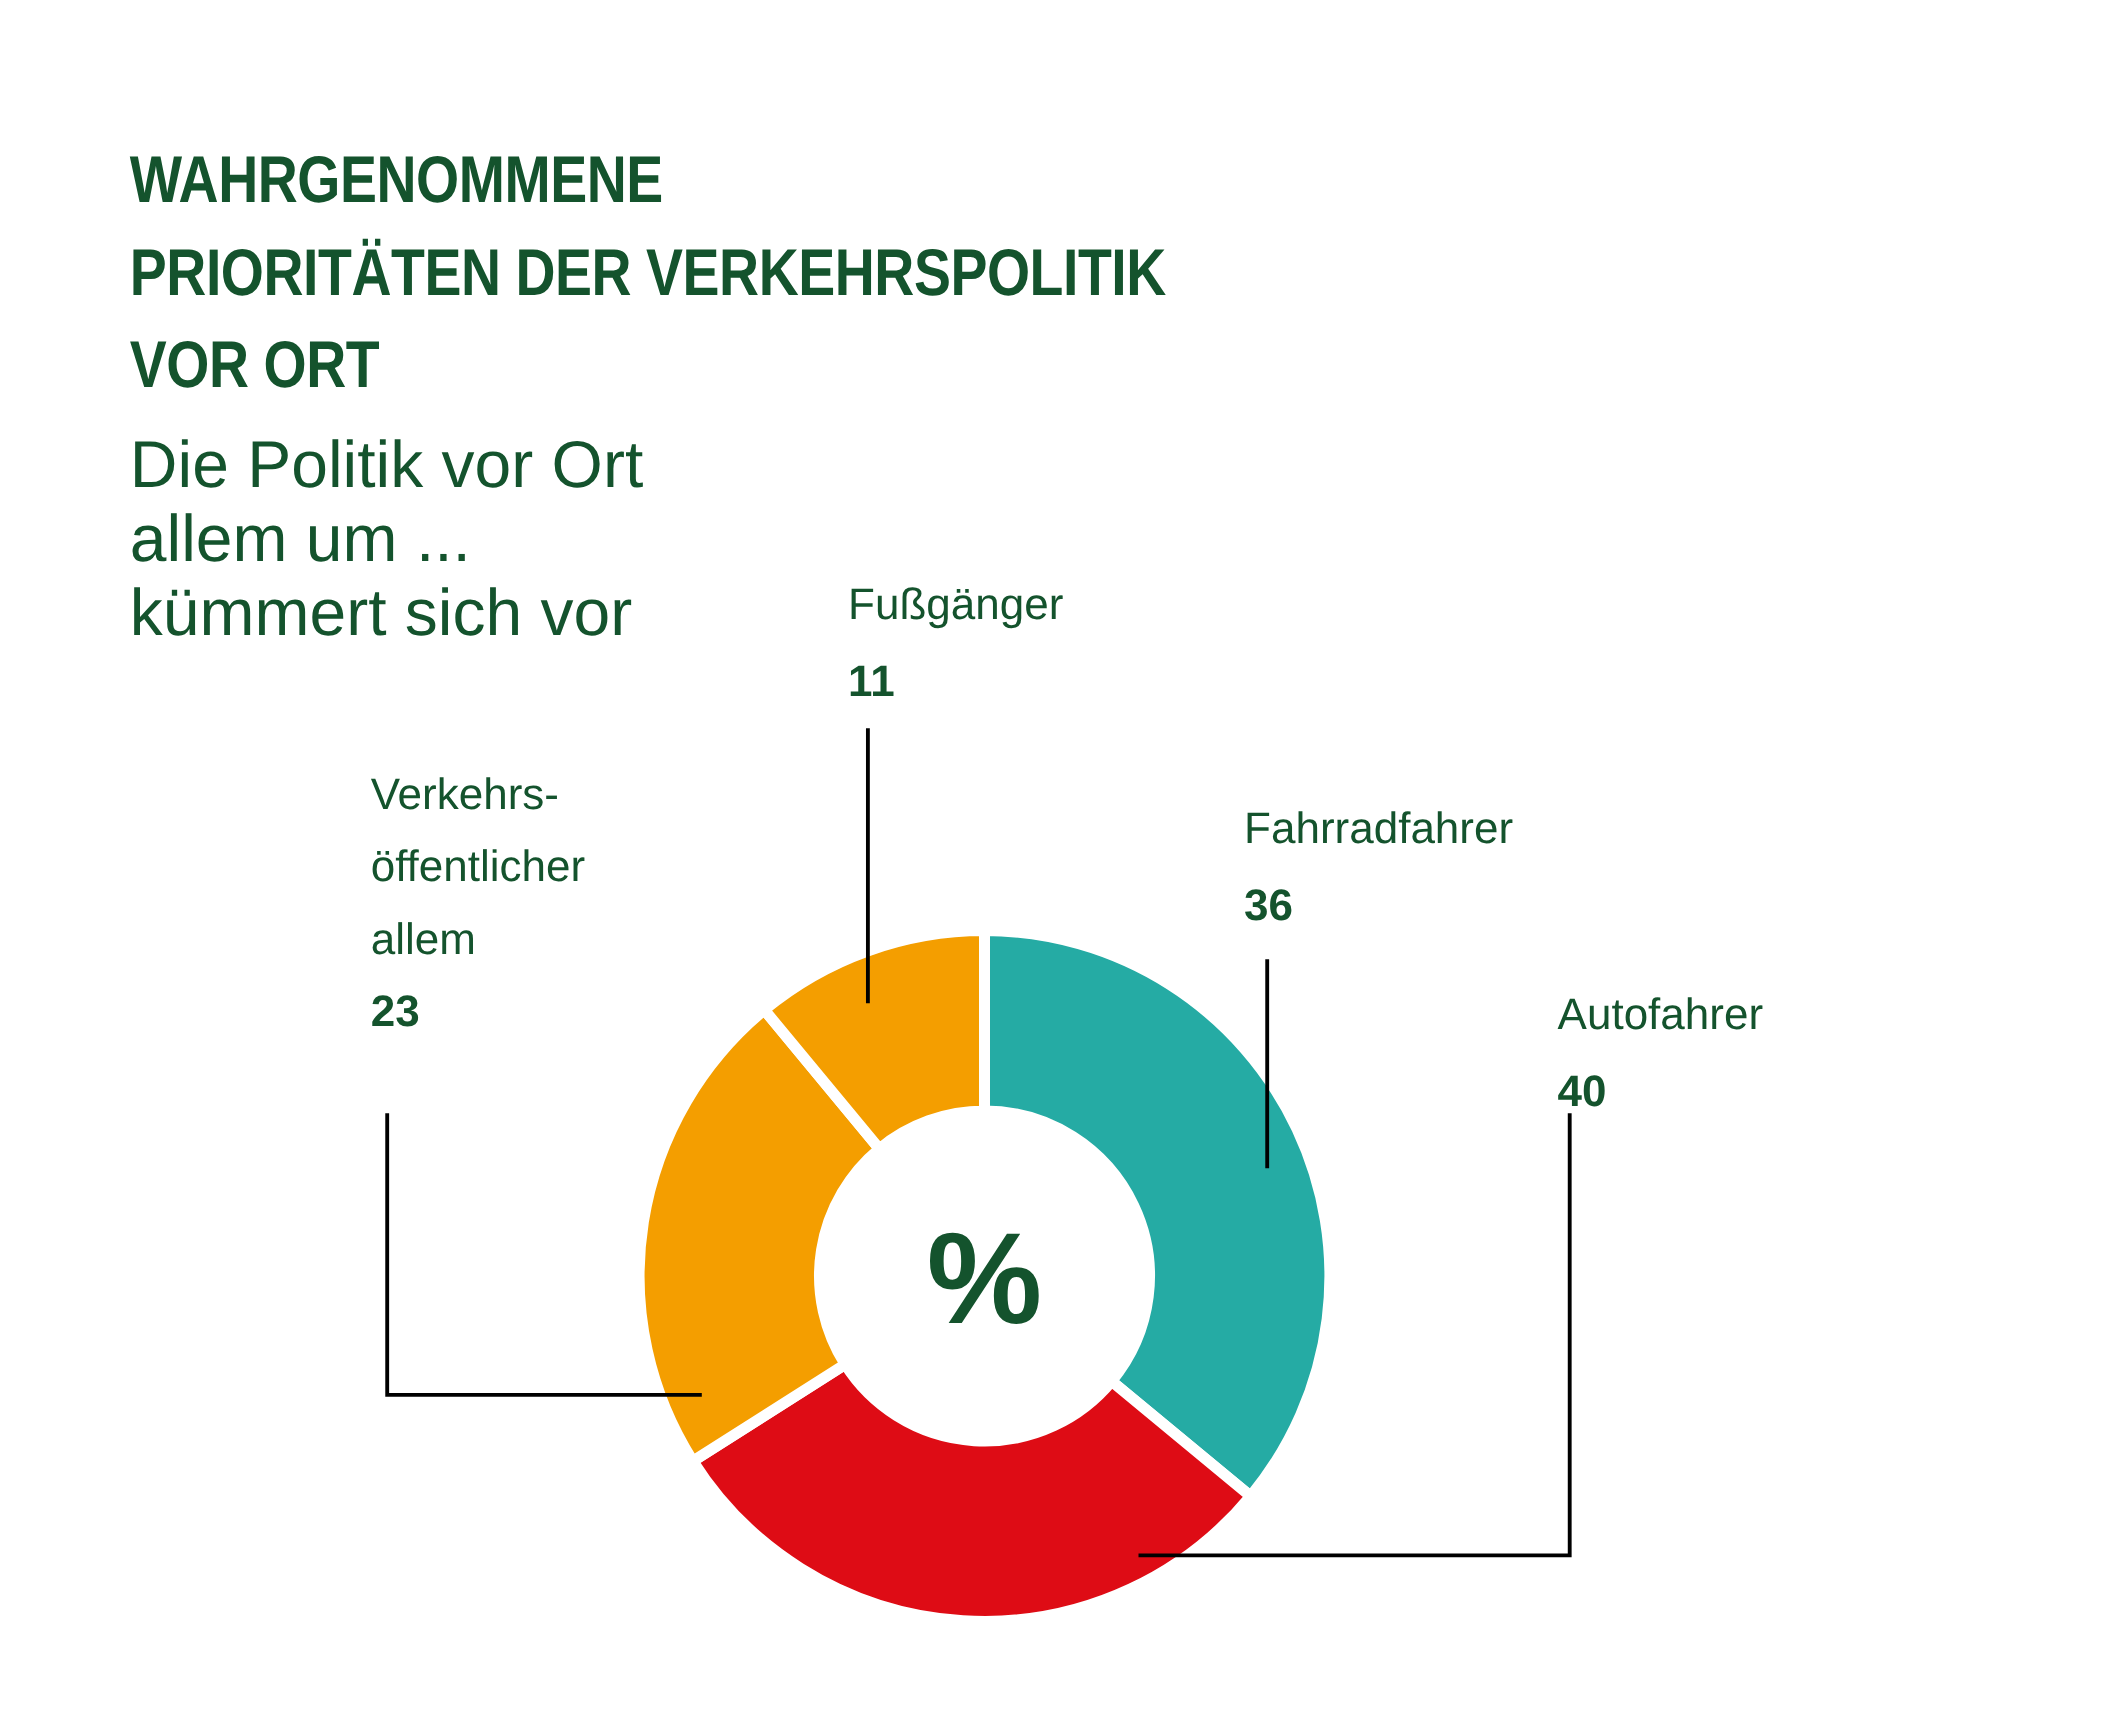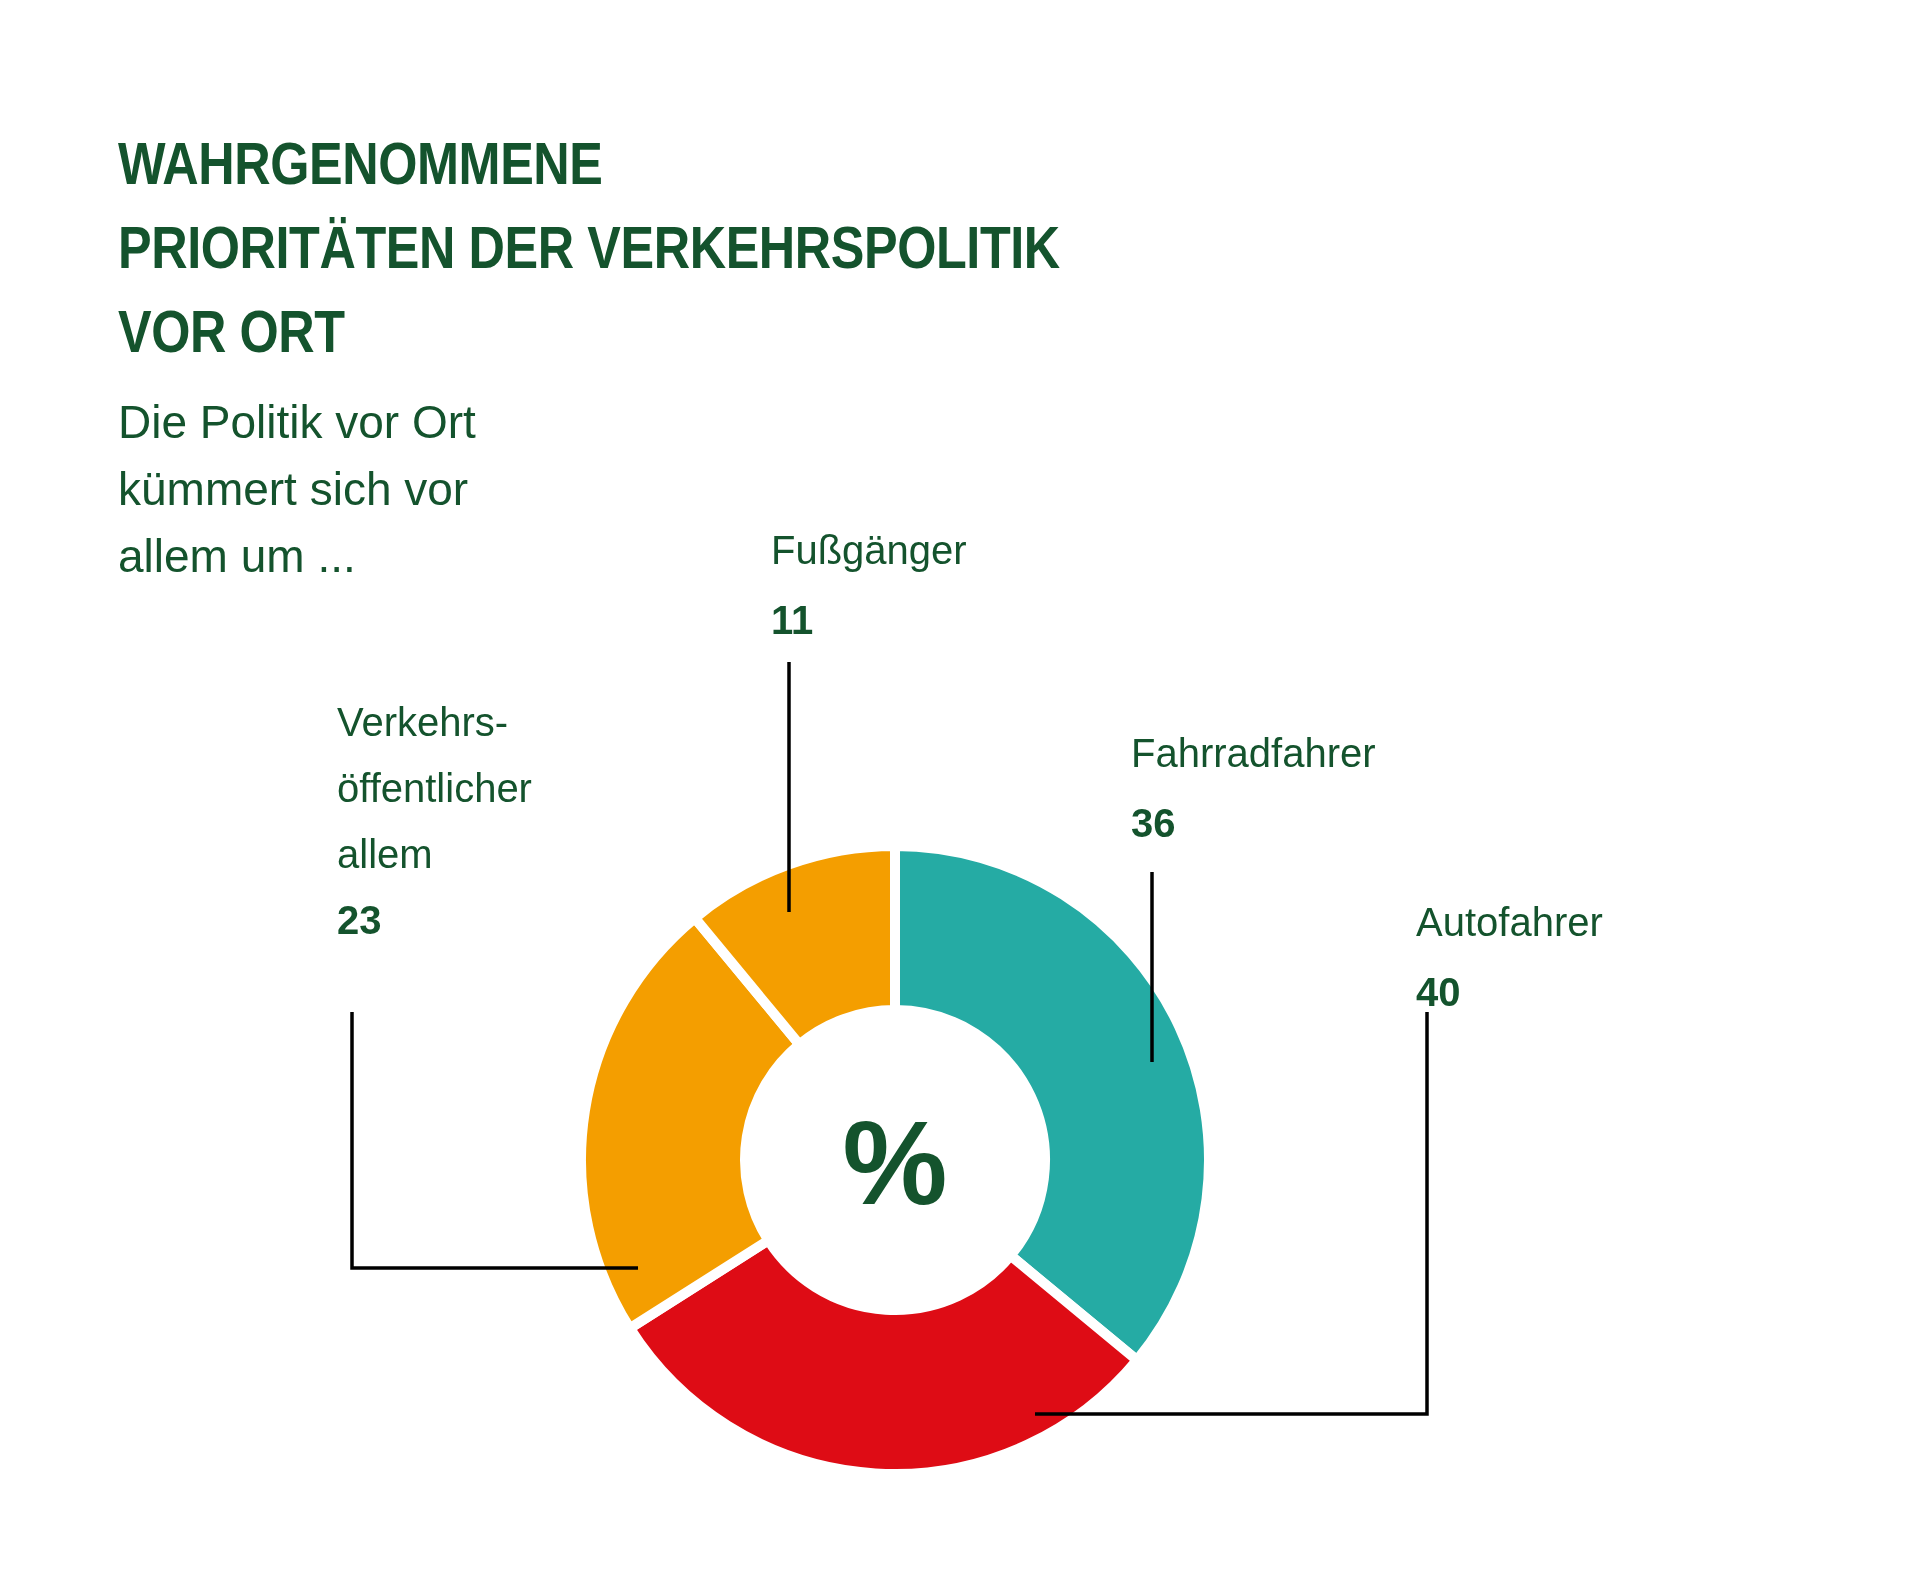--- a/index.html
+++ b/index.html
@@ -24,7 +24,7 @@
   
   .subtitle{
     left:118px;top:389px;
-    font-size:46px;font-weight:400;line-height:67px;
+    font-size:60px;font-weight:400;line-height:67px;
     white-space:nowrap;
   }
   

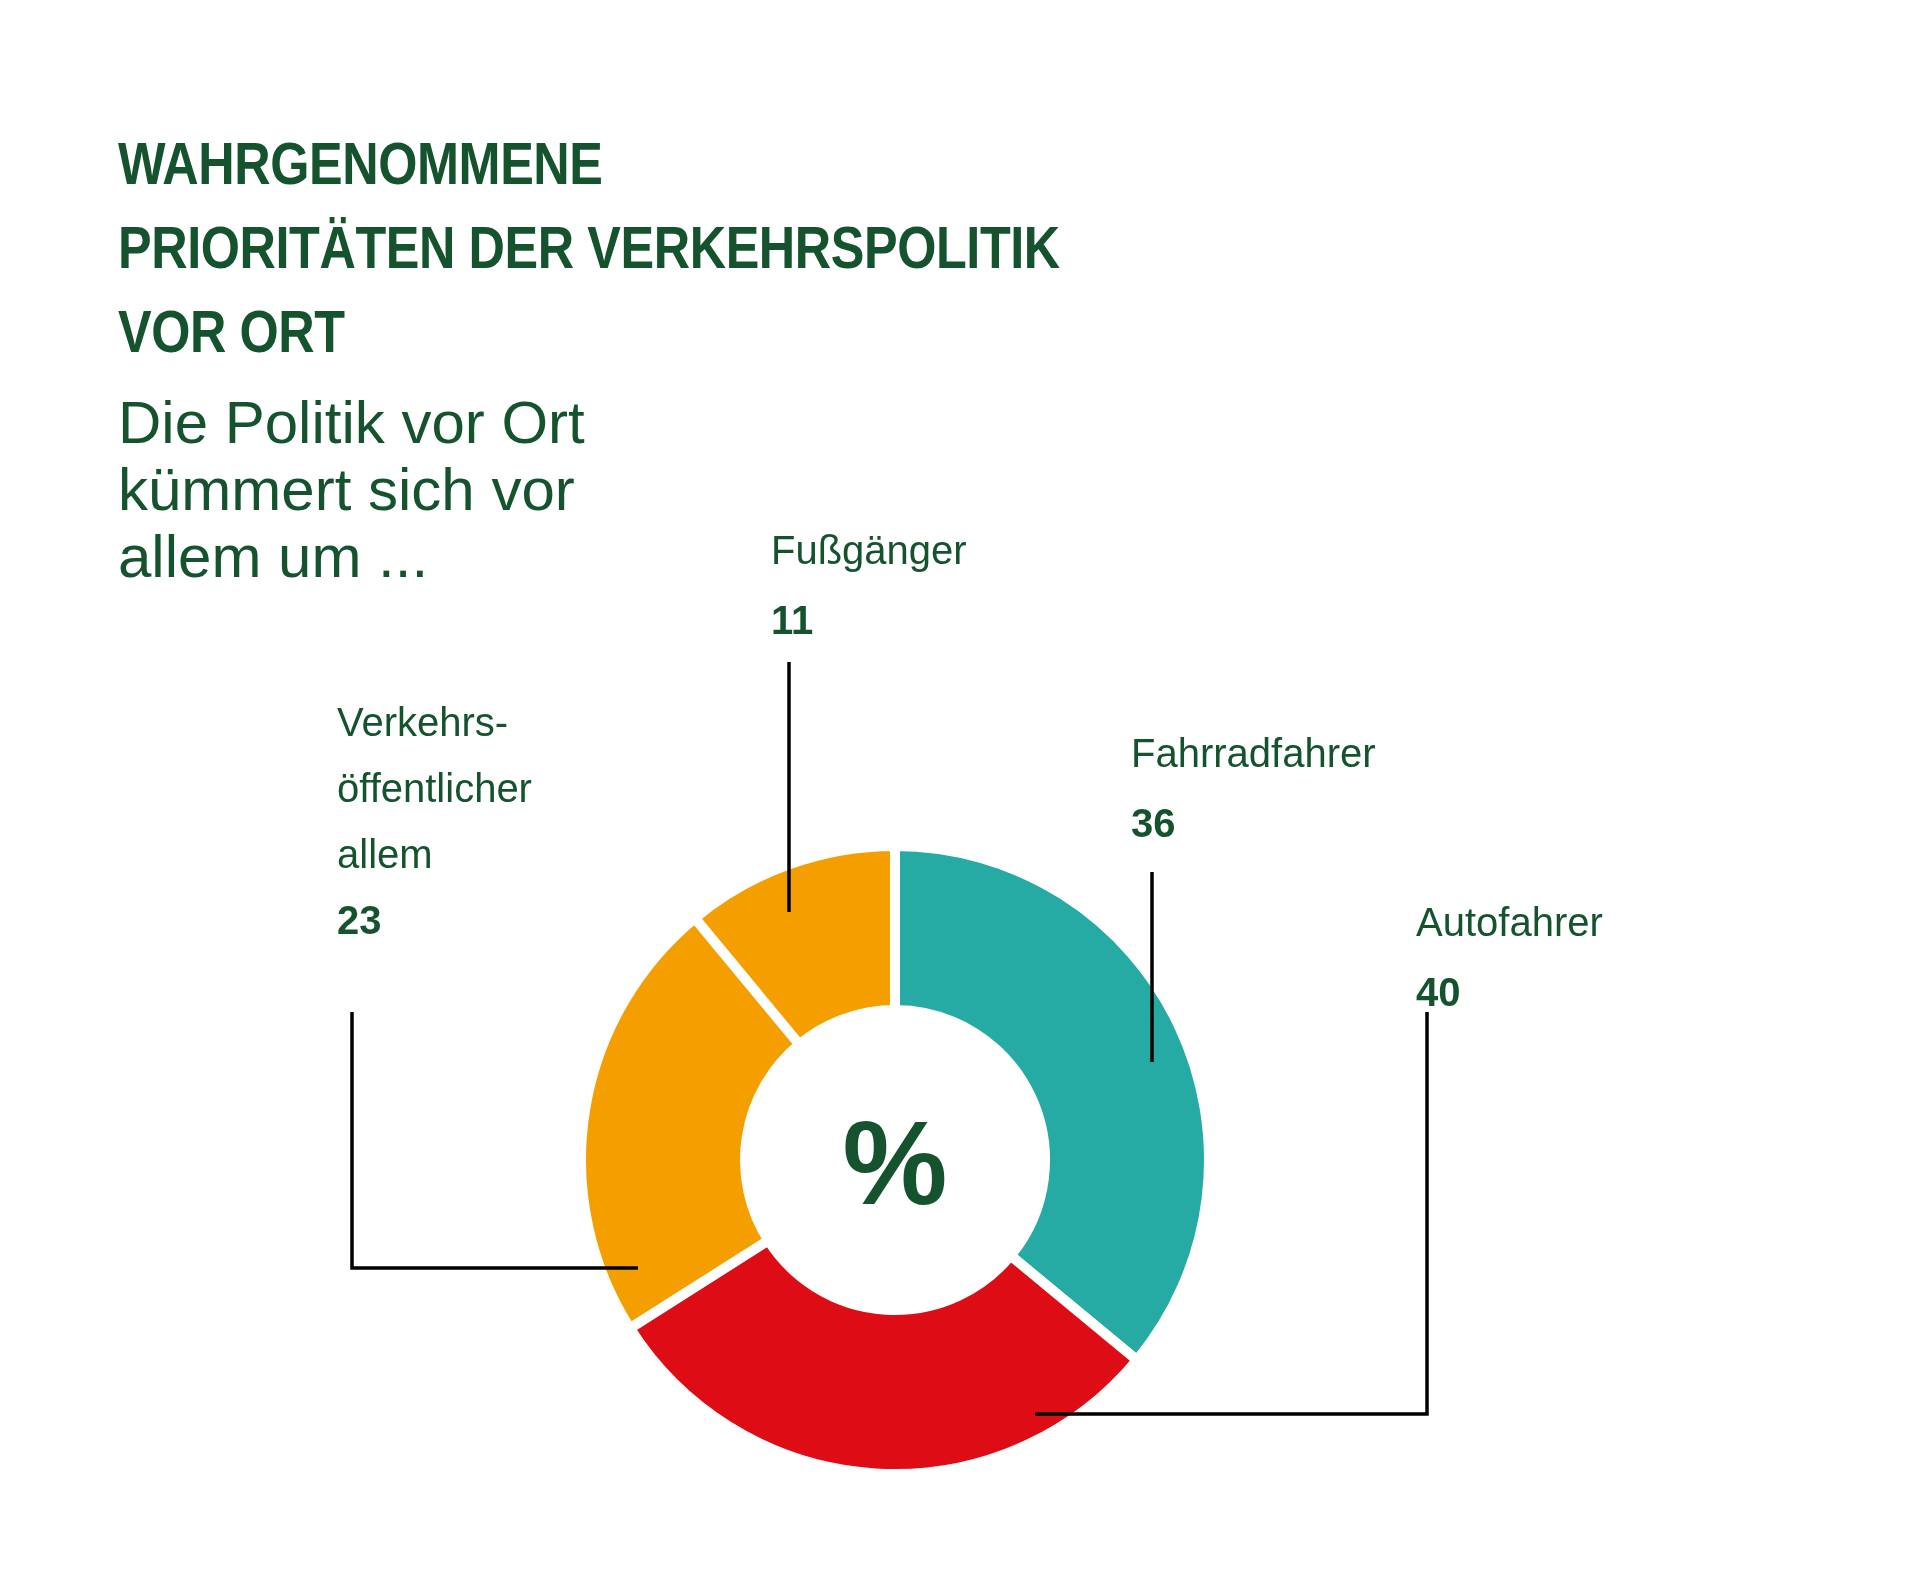--- a/index.html
+++ b/index.html
@@ -60,8 +60,8 @@
 
   <p class="abs subtitle" style="margin:0;">
     <span class="line">Die Politik vor Ort</span>
+    <span class="line">allem um ...</span>
     <span class="line">kümmert sich vor</span>
-    <span class="line">allem um ...</span>
   </p>
 
   <svg id="chart-svg" width="1929" height="1577" viewBox="0 0 1929 1577">

